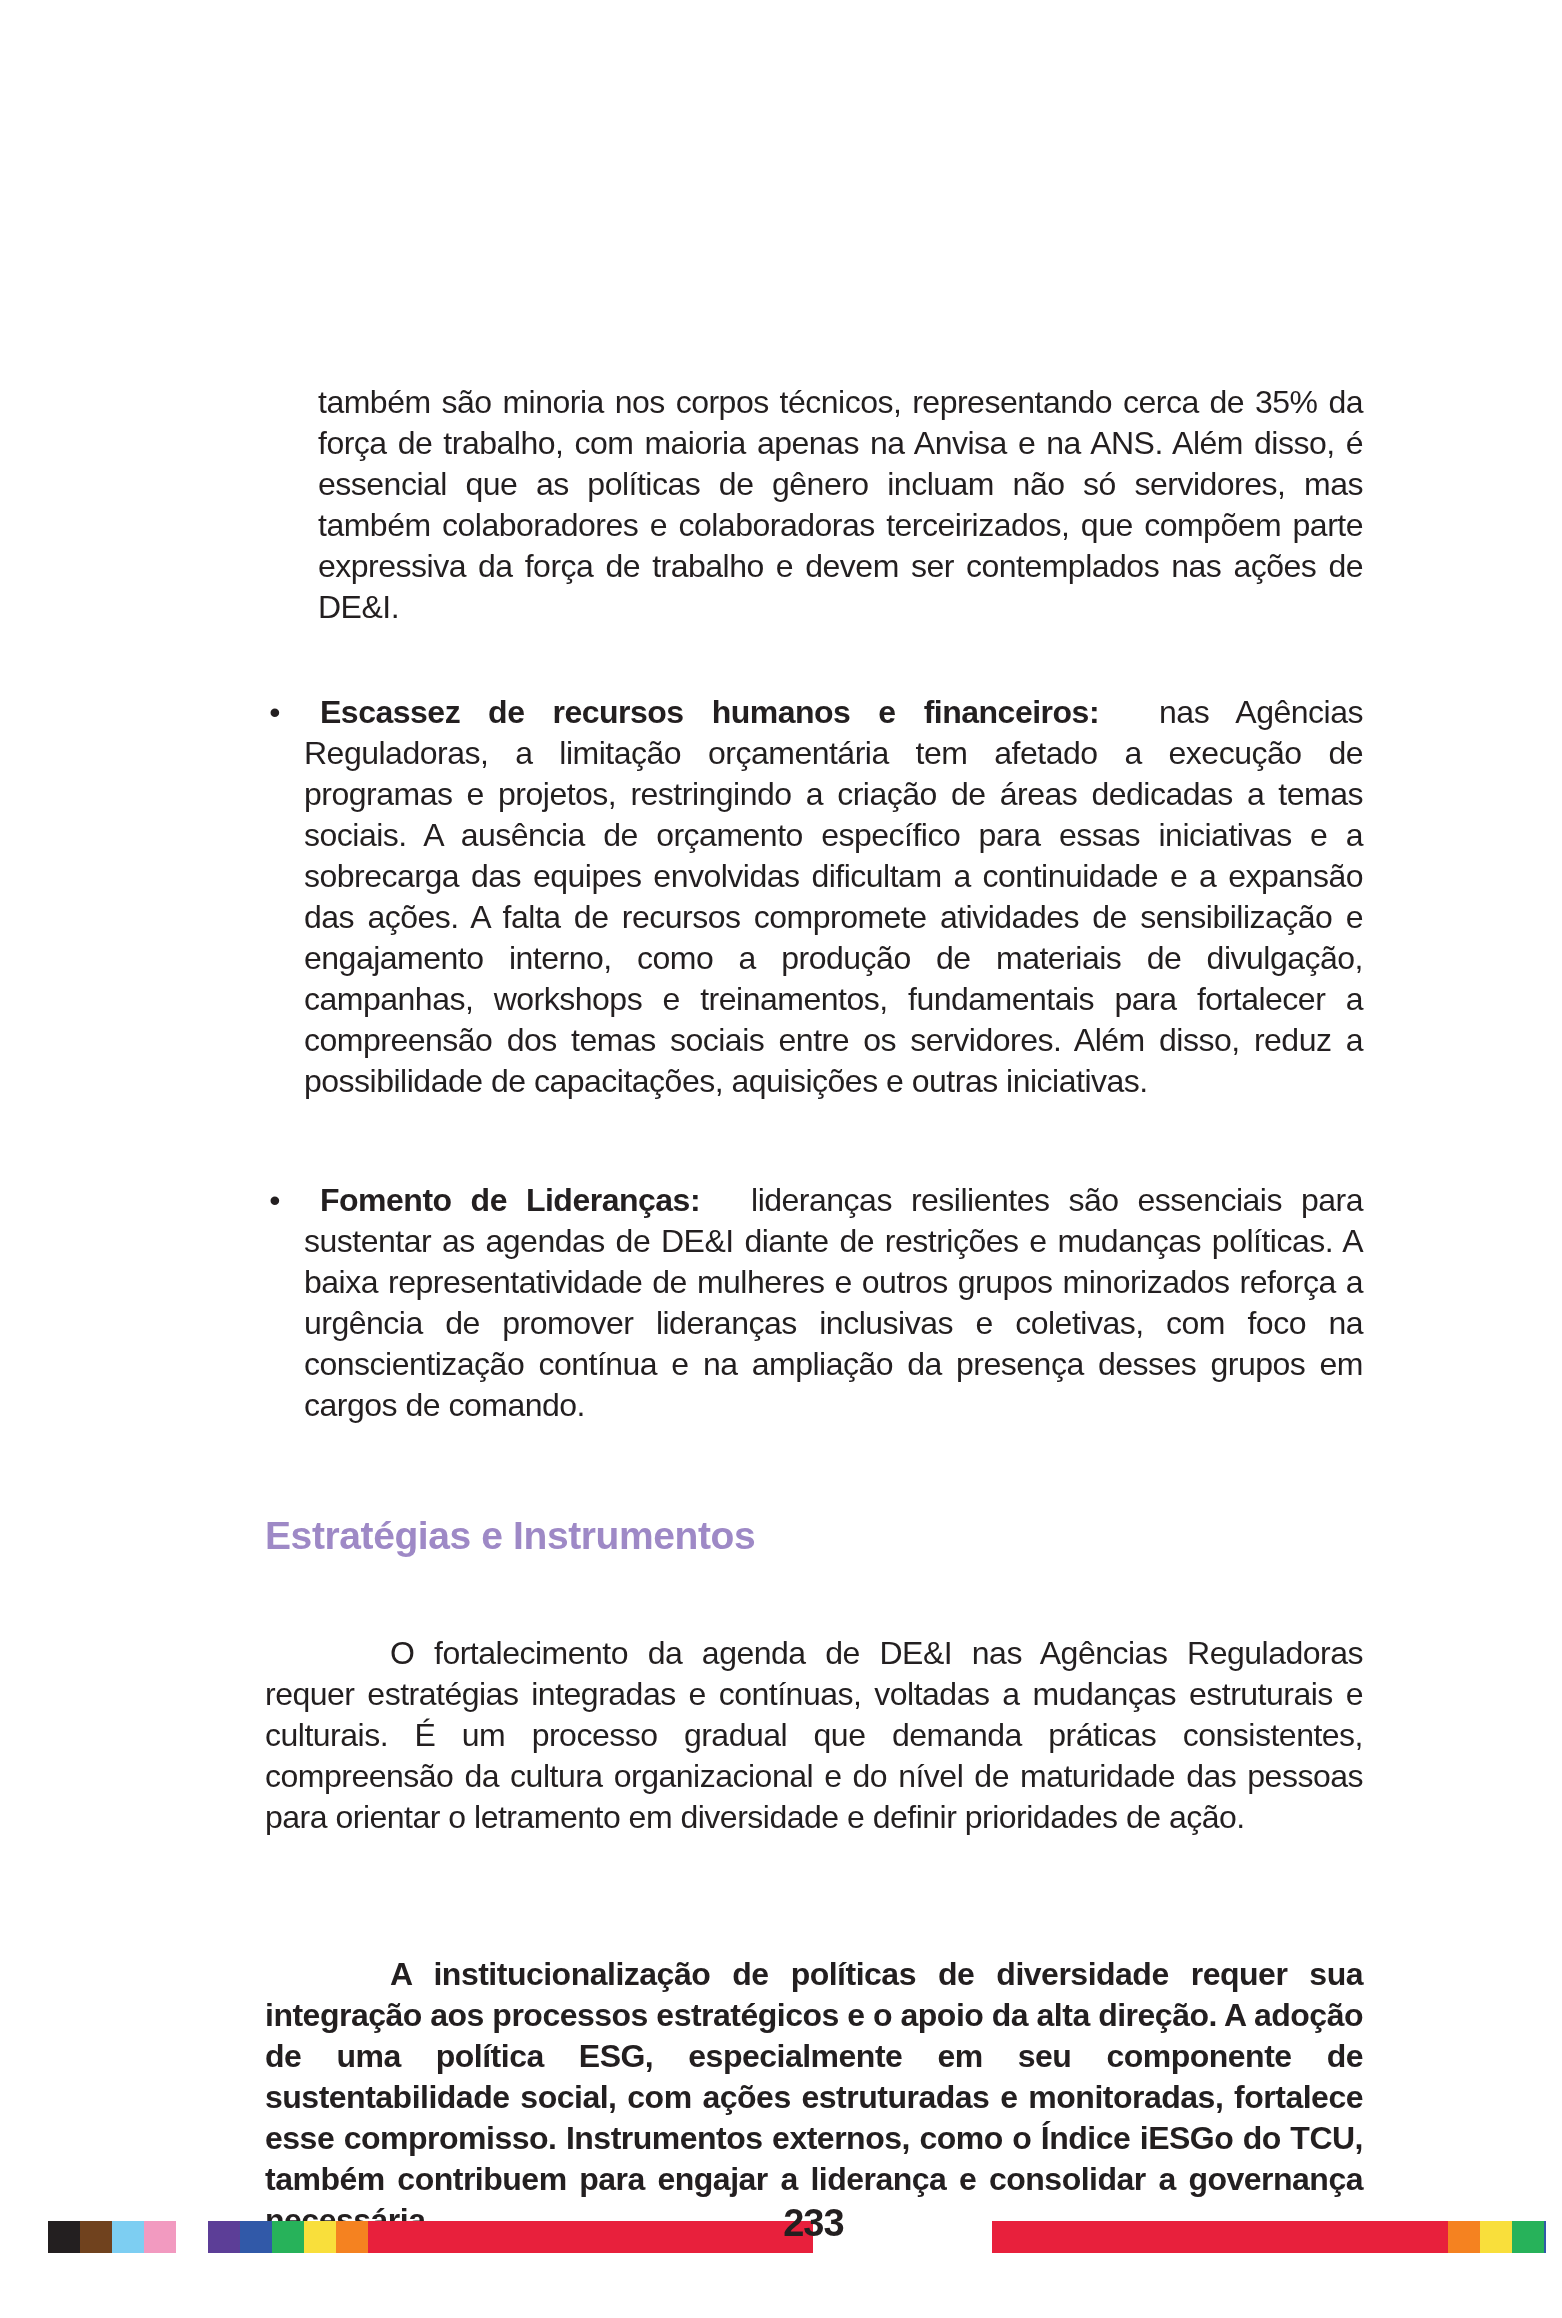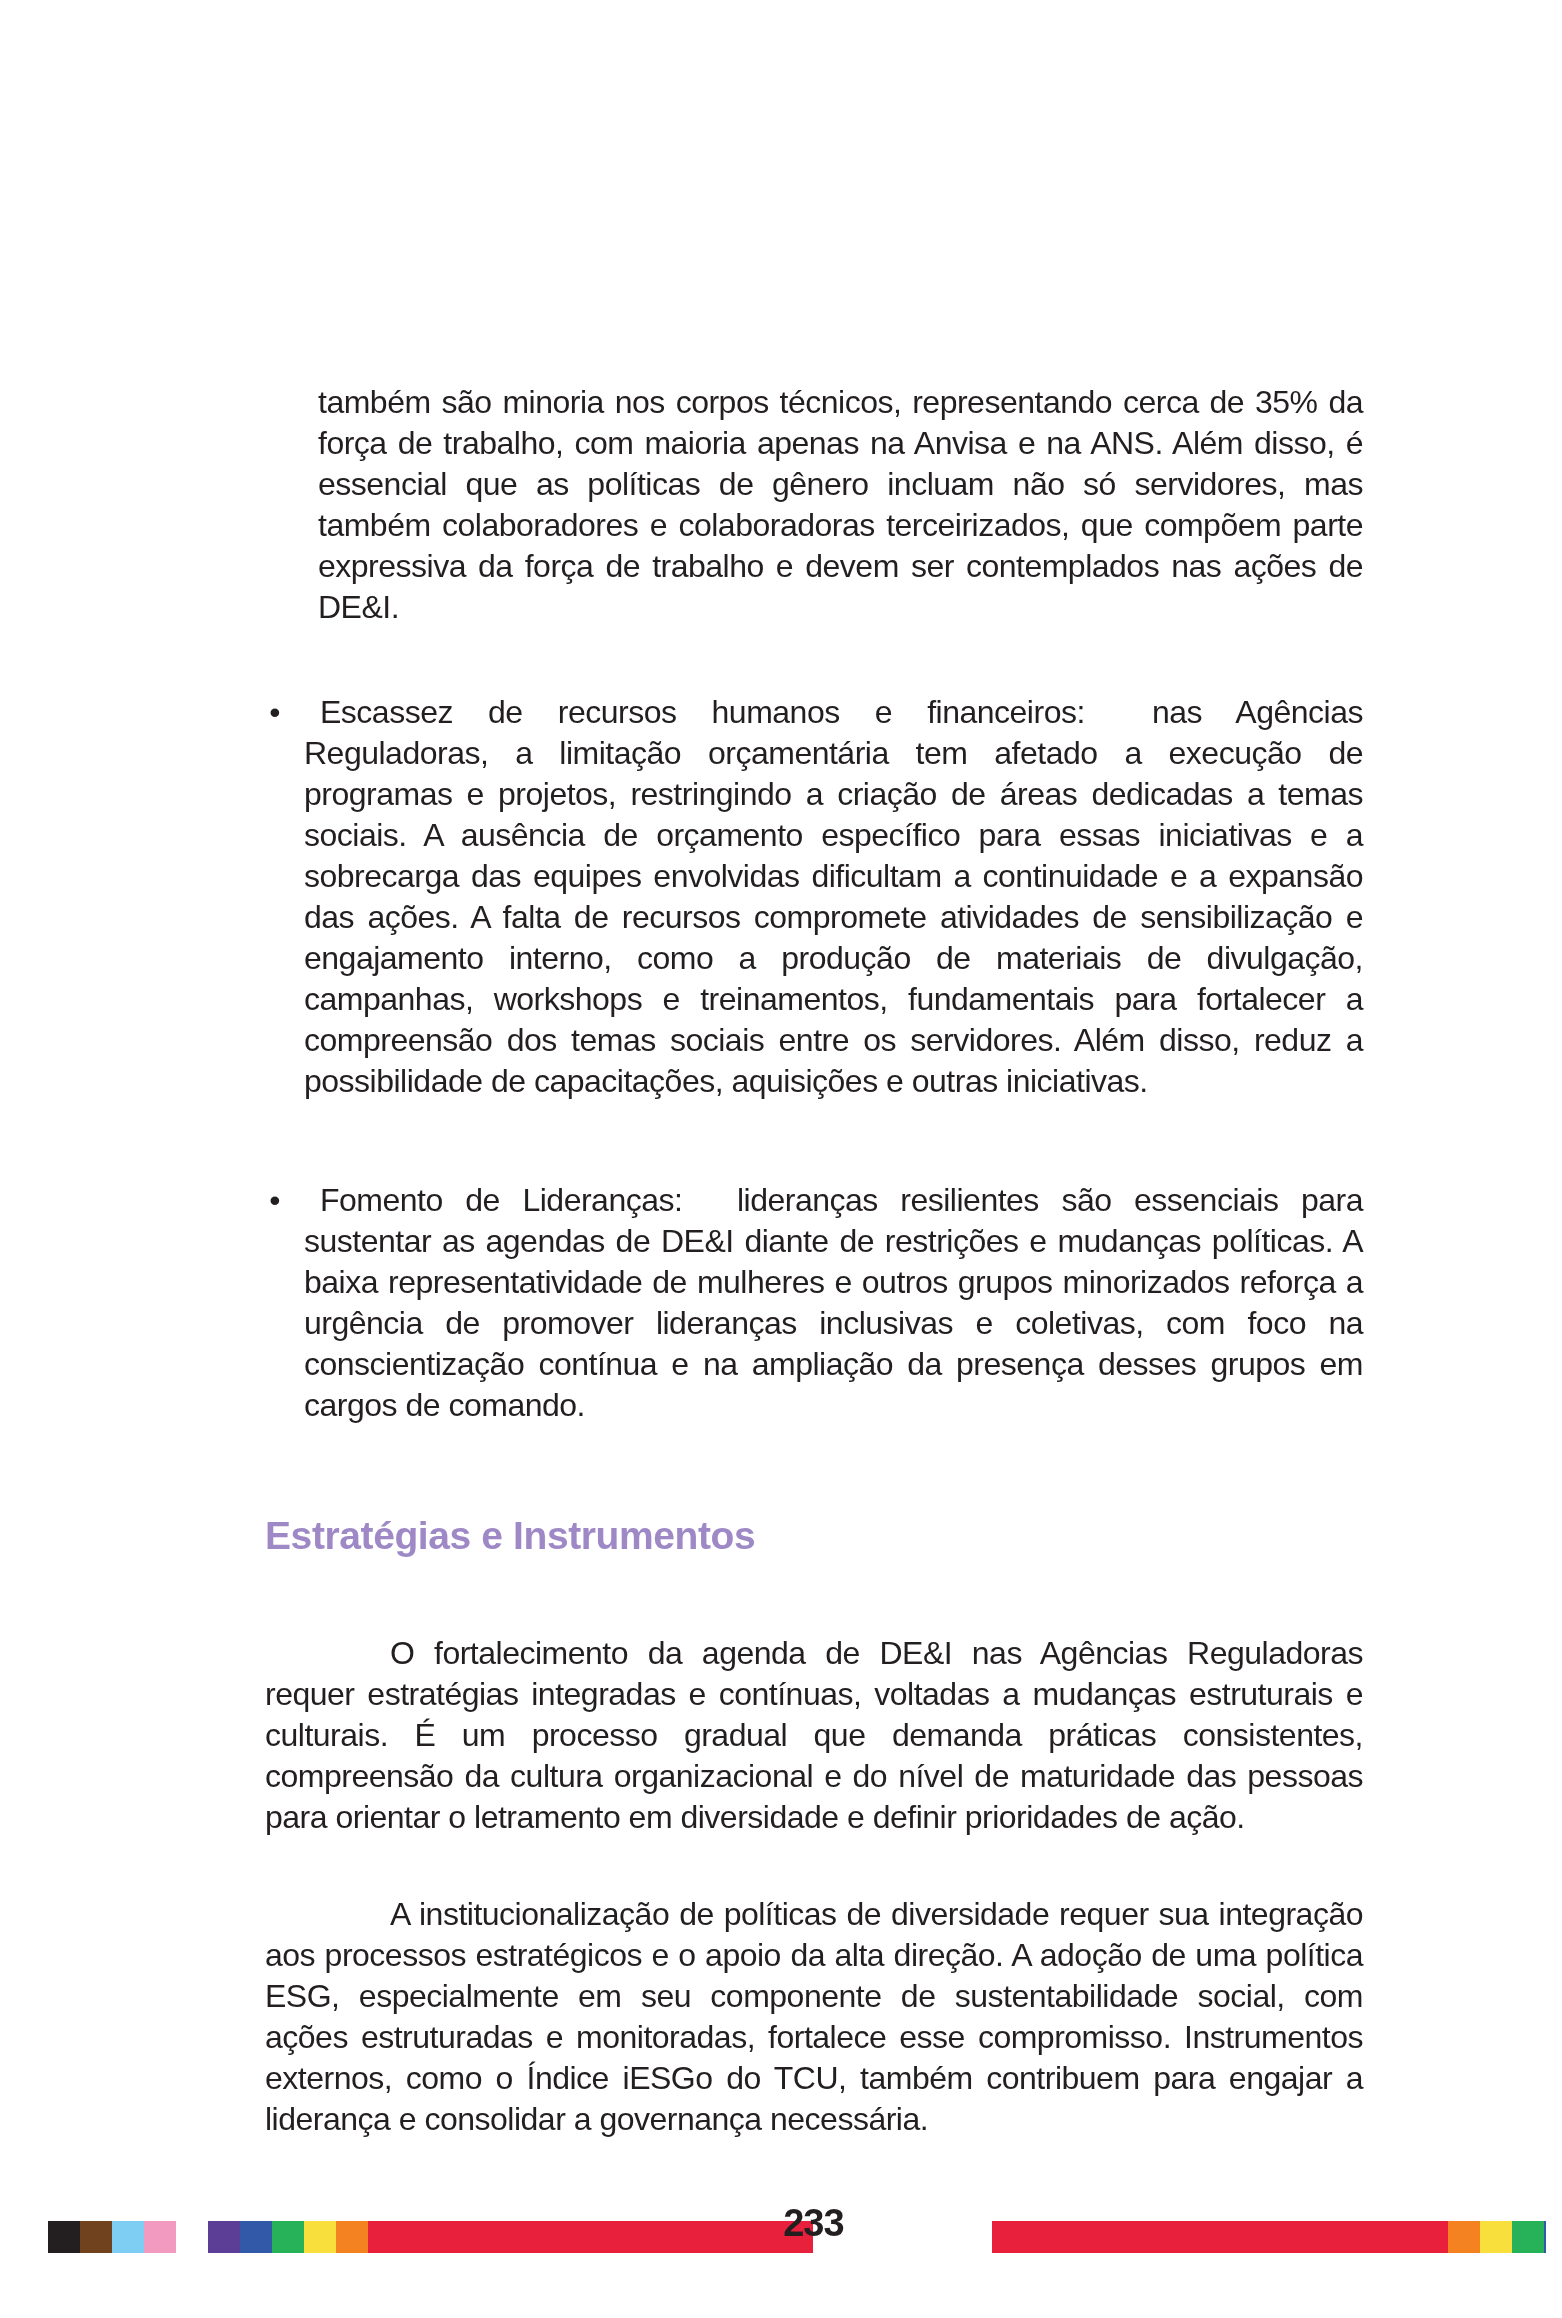--- a/index.html
+++ b/index.html
@@ -40,7 +40,7 @@
     left: 4.3px;
     top: 0;
   }
-  .bullet-term { font-weight: normal; }
+  .bullet-term { font-weight: bold; }
   .section-heading {
     margin-top: 53px;
     font-size: 39px;

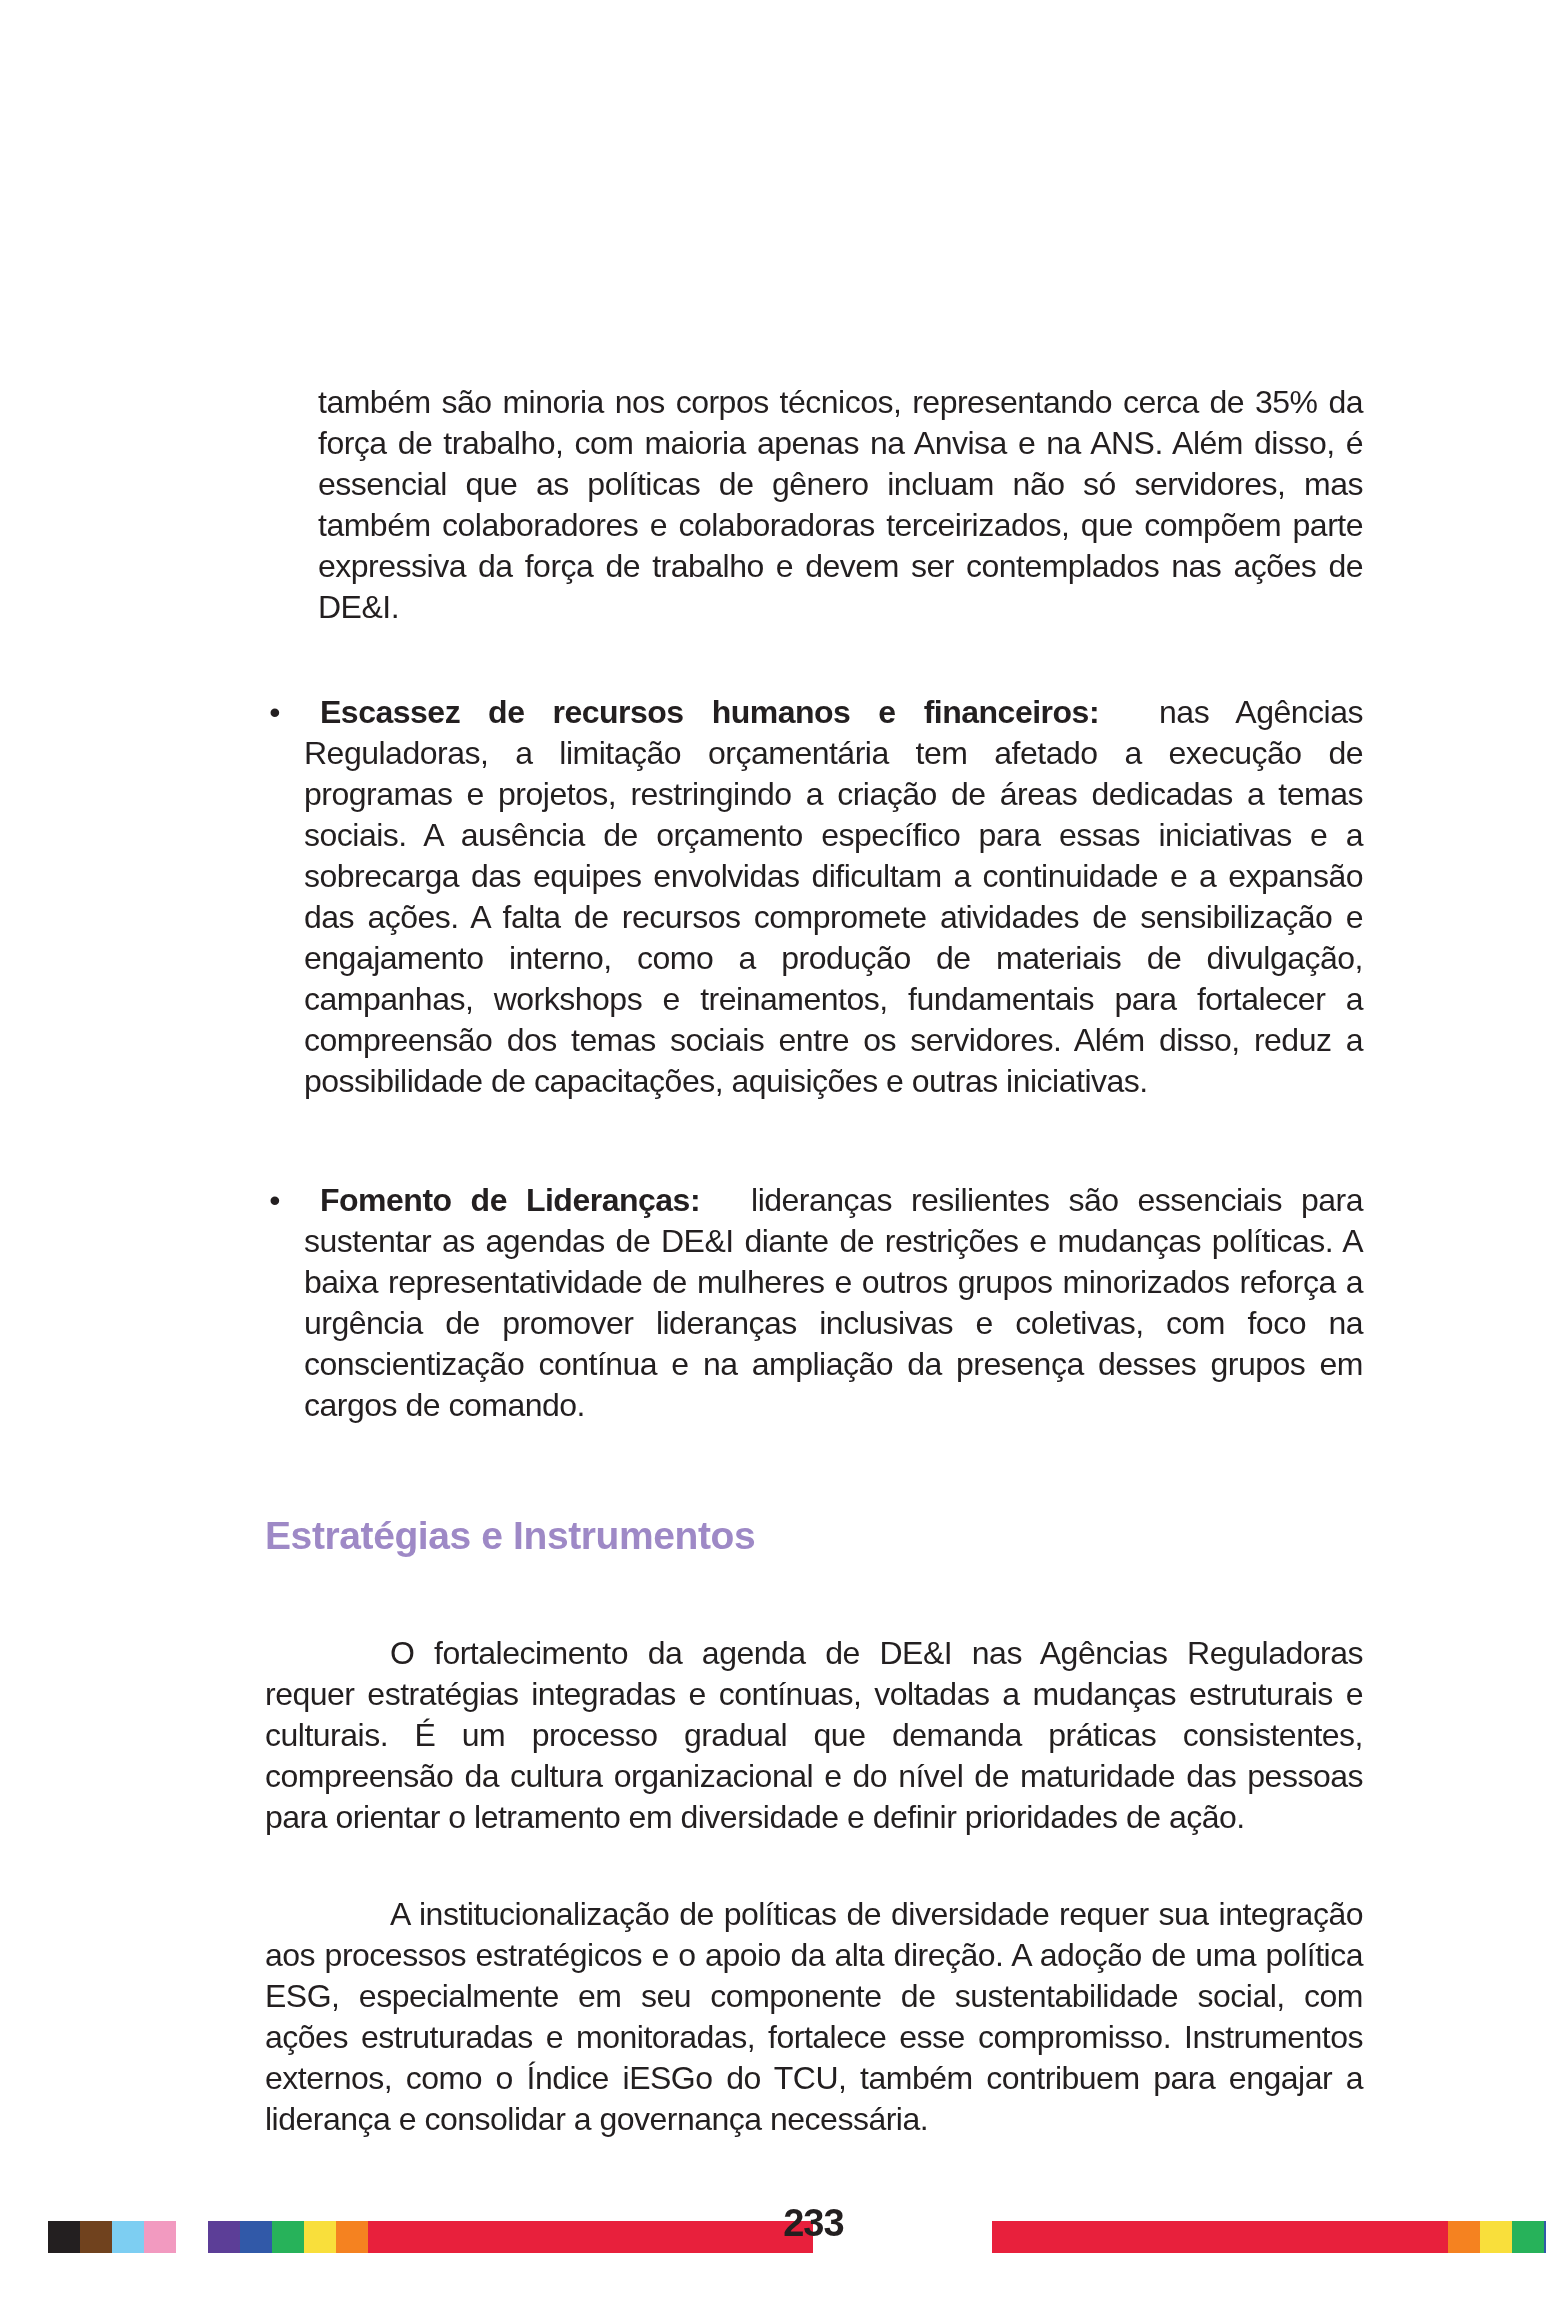--- a/index.html
+++ b/index.html
@@ -53,7 +53,7 @@
     text-indent: 125px;
   }
   .para-1 { margin-top: 41px; }
-  .para-2 { margin-top: 24px; }
+  .para-2 { margin-top: 84px; font-weight: bold; }
   .footer-bar {
     position: absolute;
     left: 0;

